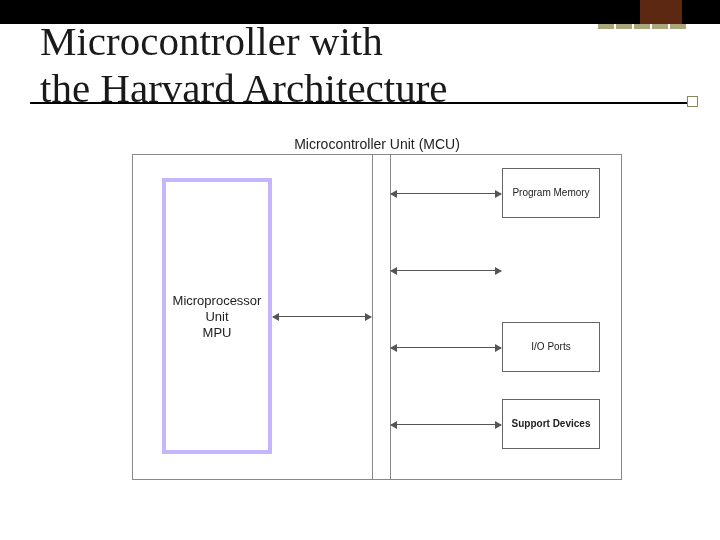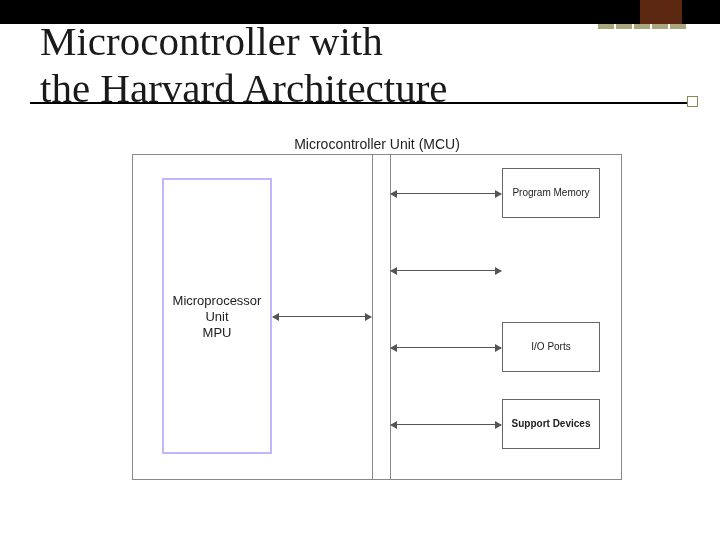--- a/index.html
+++ b/index.html
@@ -108,7 +108,7 @@
     top: 38px;
     width: 110px;
     height: 276px;
-    border: 2px solid #c4b5fd;
+    border: 4px solid #c4b5fd;
     display: flex;
     flex-direction: column;
     align-items: center;

